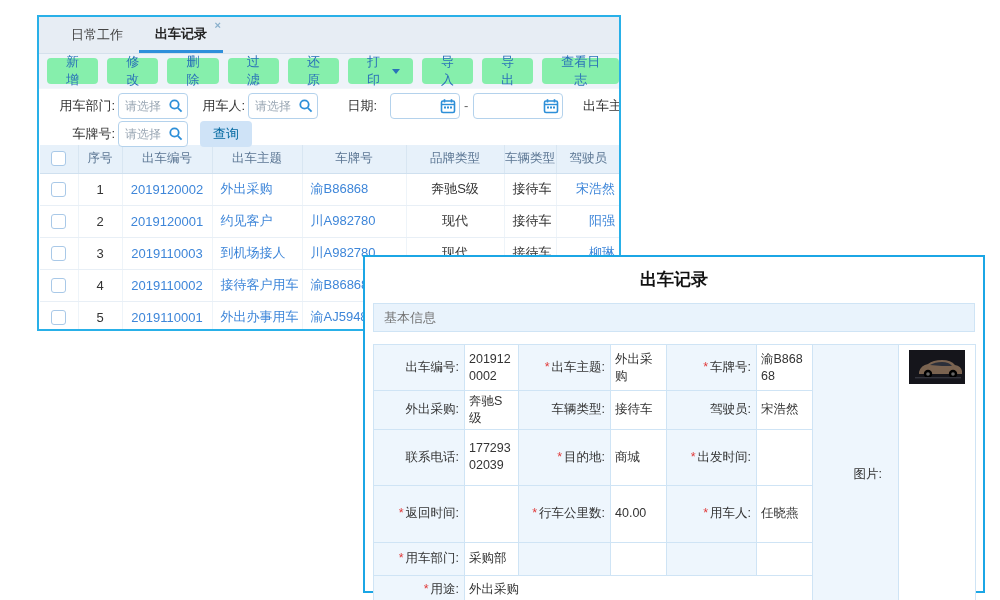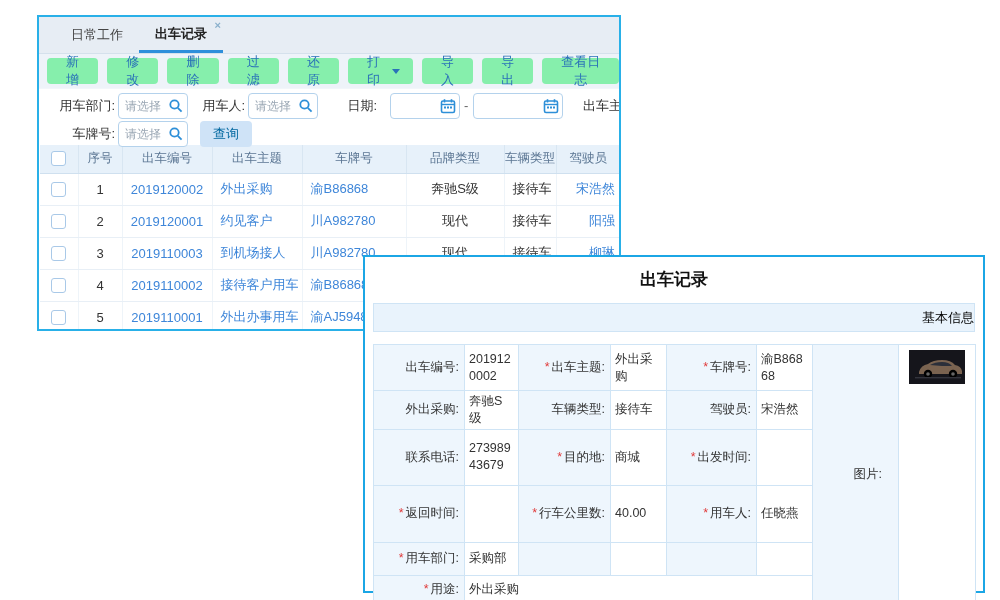--- a/index.html
+++ b/index.html
@@ -56,7 +56,7 @@
     background:#fff; border:2px solid #1ba6e5; z-index:10; }
   .dtitle { text-align:center; font-size:17px; font-weight:bold; color:#111; margin-top:11px; }
   .section { margin:12px 8px 0 8px; height:29px; line-height:28px; background:#e9f3fc;
-    border:1px solid #cfe4f5; font-size:13px; color:#000000; padding-left:10px;text-align:right; }
+    border:1px solid #cfe4f5; font-size:13px; color:#737373; padding-left:10px; }
   table.form { border-collapse:collapse; table-layout:fixed; margin:12px 8px; width:602px;
     font-size:12.5px; }
   .form td { border:1px solid #cfe4f5; padding:2px 4px; overflow:hidden; }

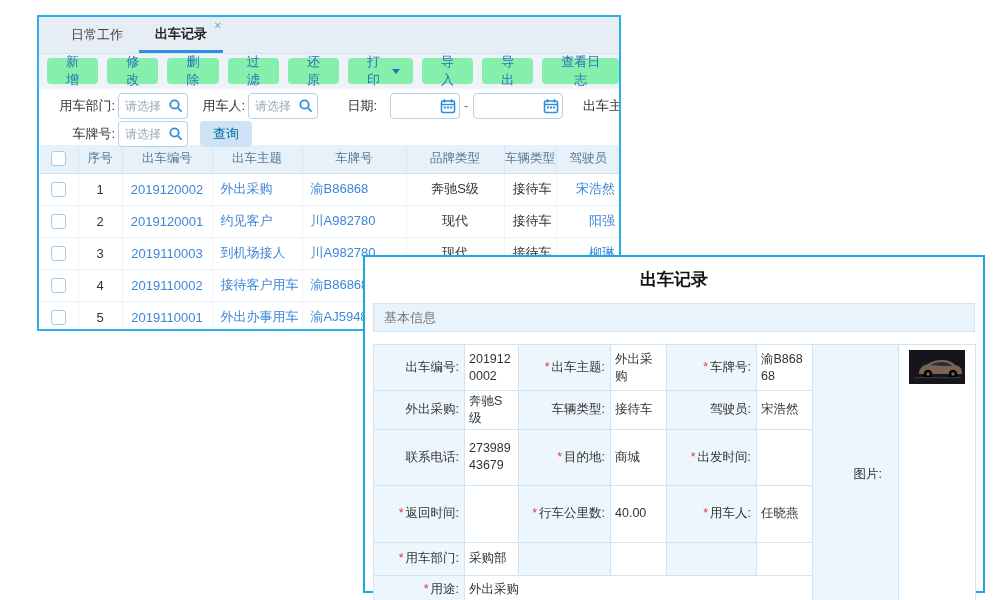--- a/index.html
+++ b/index.html
@@ -300,7 +300,7 @@
       </tr>
       <tr class="rh3">
         <td class="lbl"><span>联系电话:</span></td>
-        <td class="val">27398943679</td>
+        <td class="val">17729302039</td>
         <td class="lbl"><span class="star">*</span><span>目的地:</span></td>
         <td class="val">商城</td>
         <td class="lbl"><span class="star">*</span><span>出发时间:</span></td>

